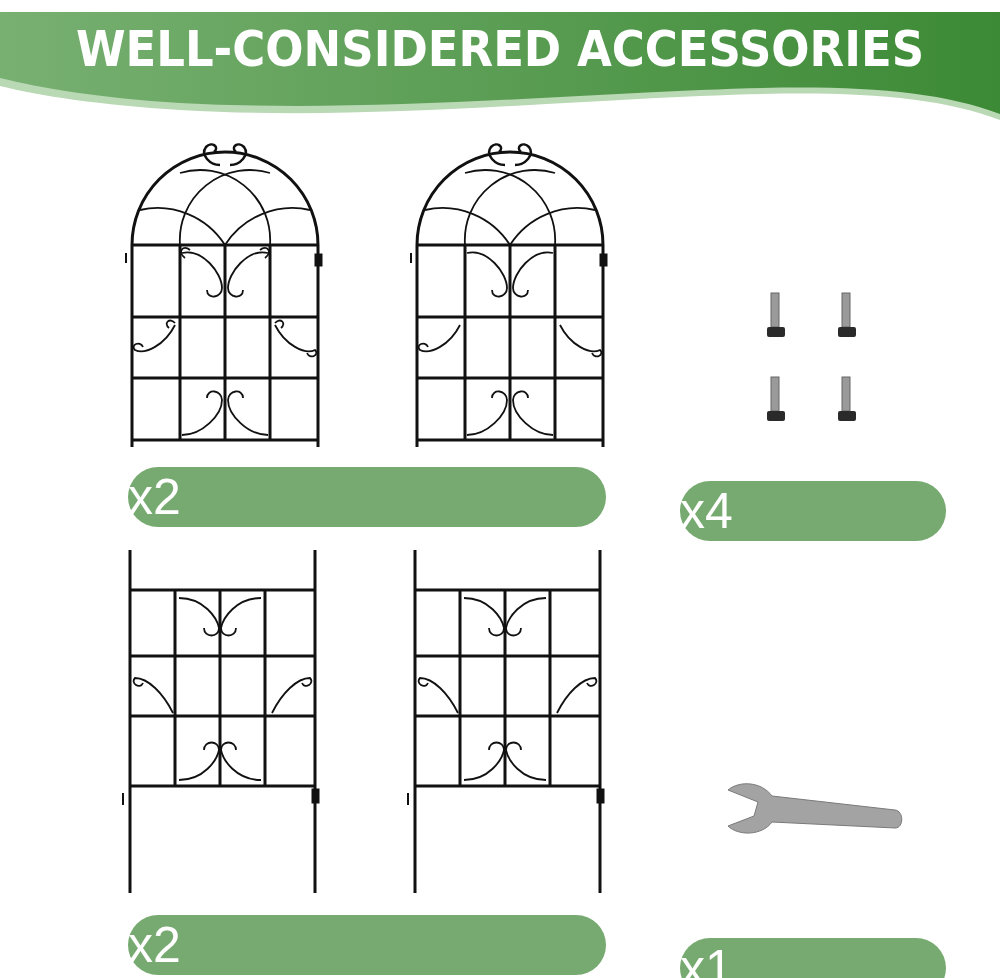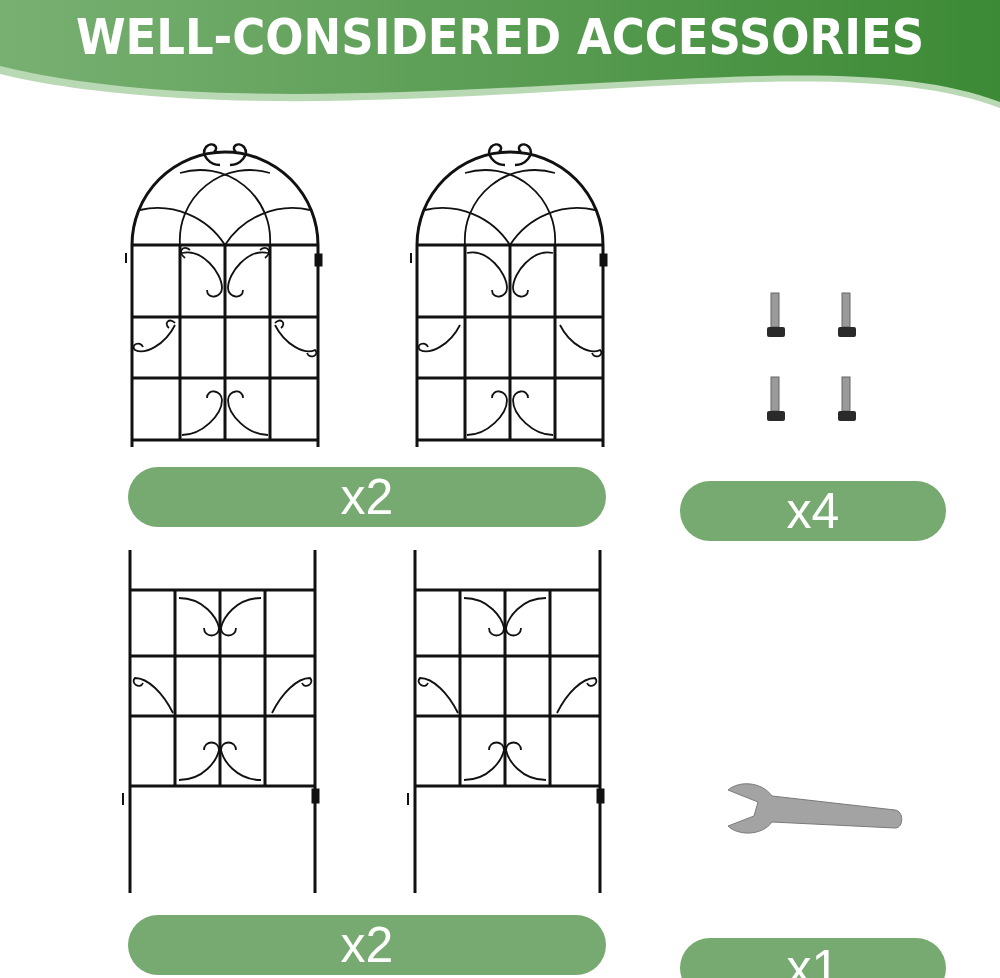--- a/index.html
+++ b/index.html
@@ -4,7 +4,7 @@
 <style>
   html,body{margin:0;padding:0;background:#fff;}
   body{width:1000px;height:978px;position:relative;overflow:hidden;font-family:"Liberation Sans",sans-serif;}
-  .banner{position:absolute;left:0;top:0;width:1000px;height:120px;}
+  .banner{position:absolute;left:0;top:12px;width:1000px;height:120px;}
   .banner-title{position:absolute;left:0;top:8px;width:1000px;text-align:center;color:#fff;font-family:"DejaVu Sans",sans-serif;font-weight:bold;font-size:50px;letter-spacing:0px;transform:scaleX(0.9);transform-origin:center;}
   .pill{position:absolute;height:60px;border-radius:30px;background:#77aa70;color:#fff;text-align:center;line-height:60px;font-size:50px;font-family:"Liberation Sans",sans-serif;}
   .item{position:absolute;}

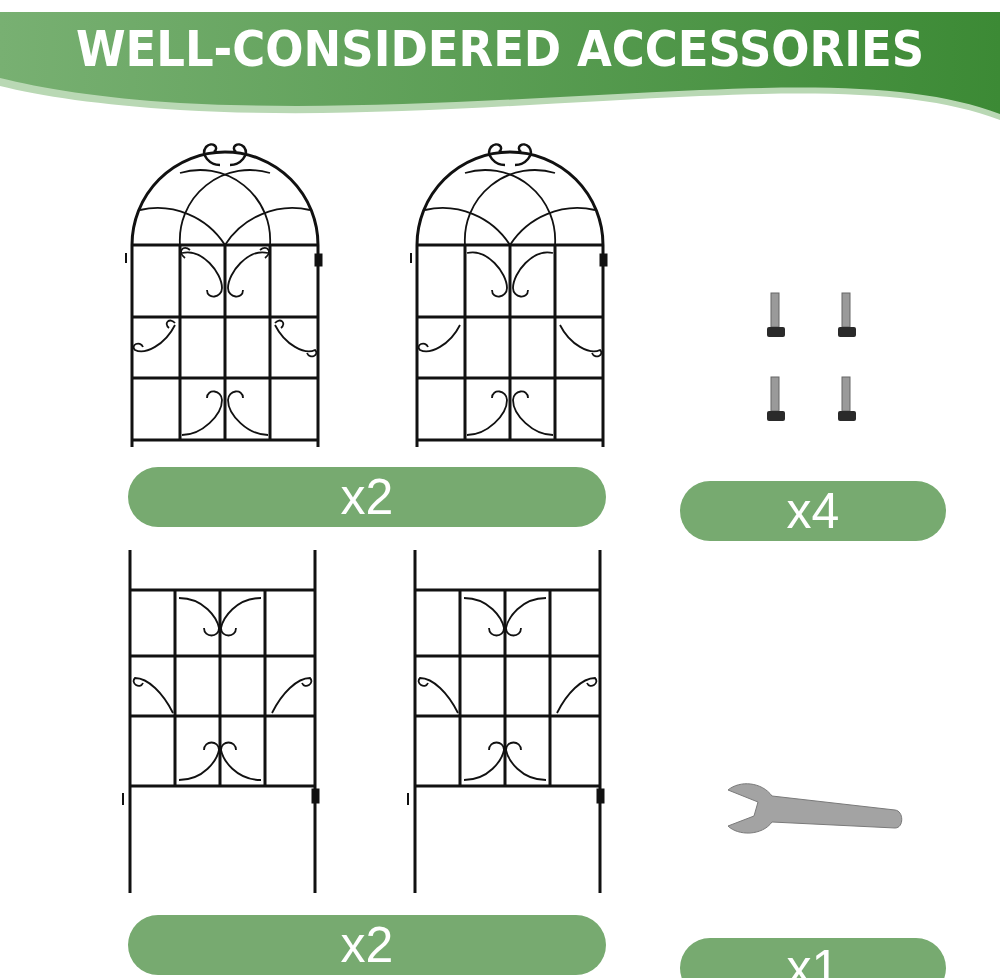--- a/index.html
+++ b/index.html
@@ -6,7 +6,7 @@
   body{width:1000px;height:978px;position:relative;overflow:hidden;font-family:"Liberation Sans",sans-serif;}
   .banner{position:absolute;left:0;top:12px;width:1000px;height:120px;}
   .banner-title{position:absolute;left:0;top:8px;width:1000px;text-align:center;color:#fff;font-family:"DejaVu Sans",sans-serif;font-weight:bold;font-size:50px;letter-spacing:0px;transform:scaleX(0.9);transform-origin:center;}
-  .pill{position:absolute;height:60px;border-radius:30px;background:#77aa70;color:#fff;text-align:center;line-height:60px;font-size:50px;font-family:"Liberation Sans",sans-serif;}
+  .pill{position:absolute;height:60px;border-radius:30px;background:#77aa70;color:#fff;line-height:60px;font-size:50px;font-family:"Liberation Sans",sans-serif;}
   .item{position:absolute;}
 </style>
 </head>

